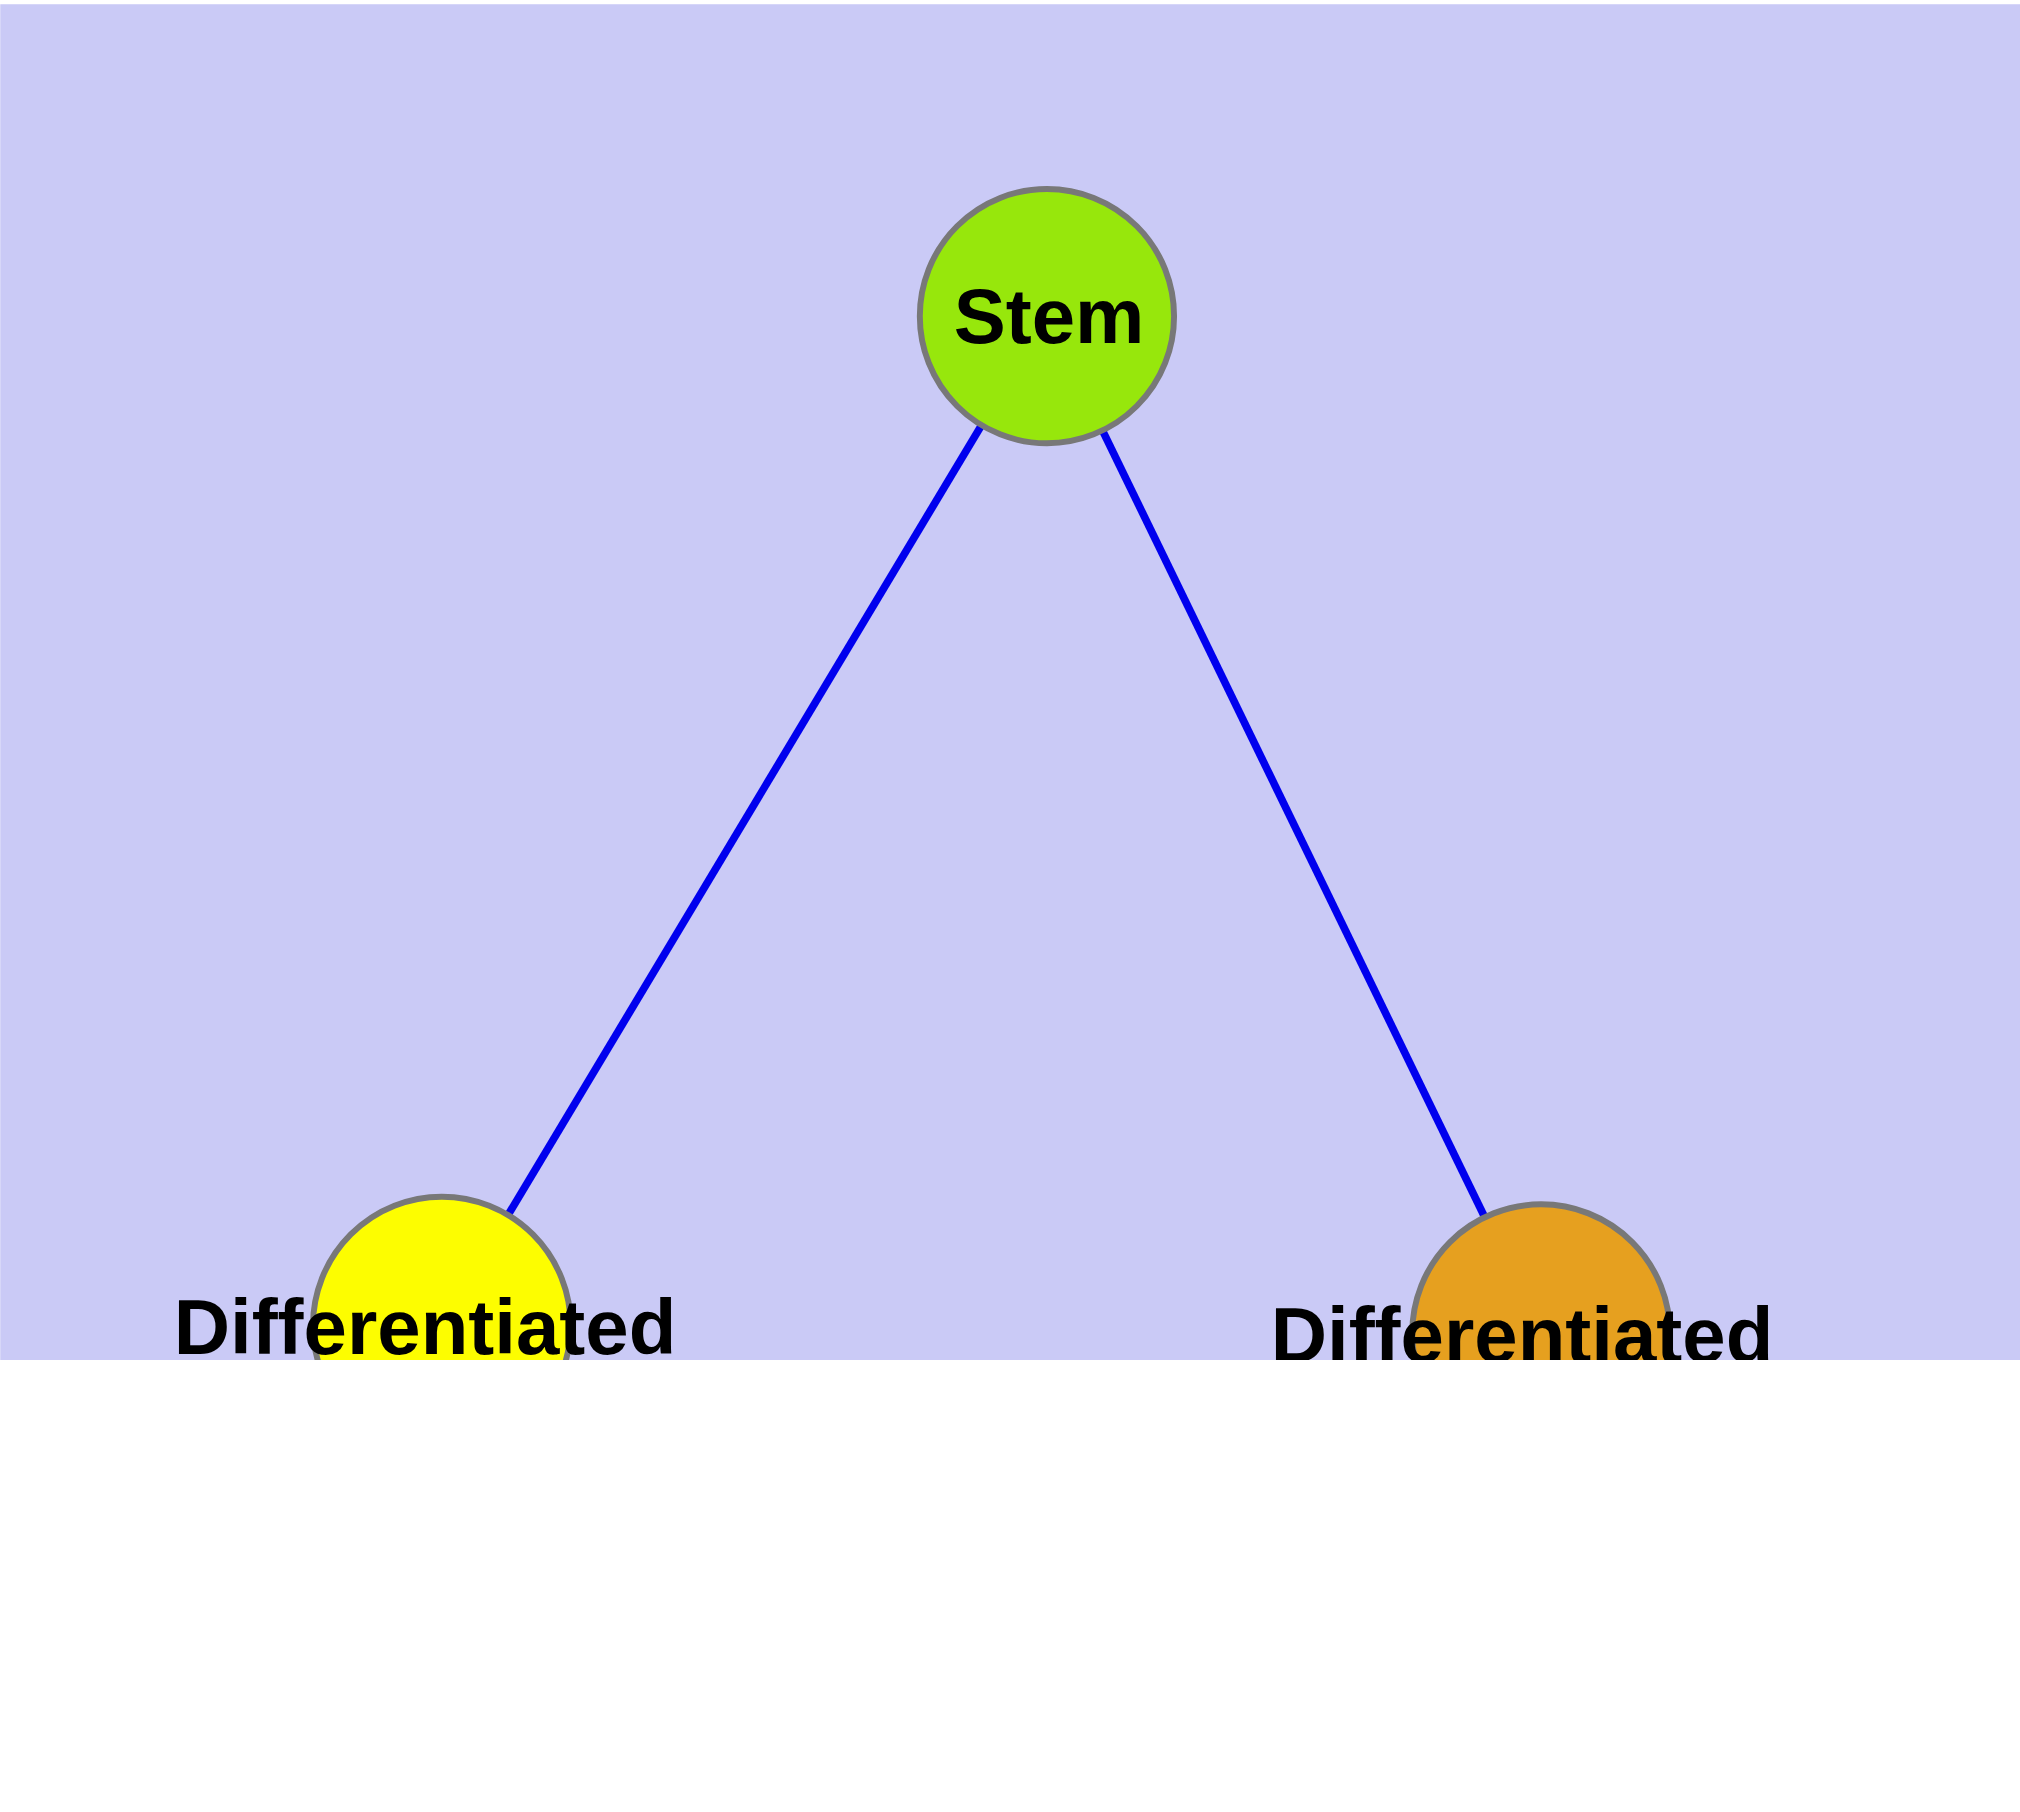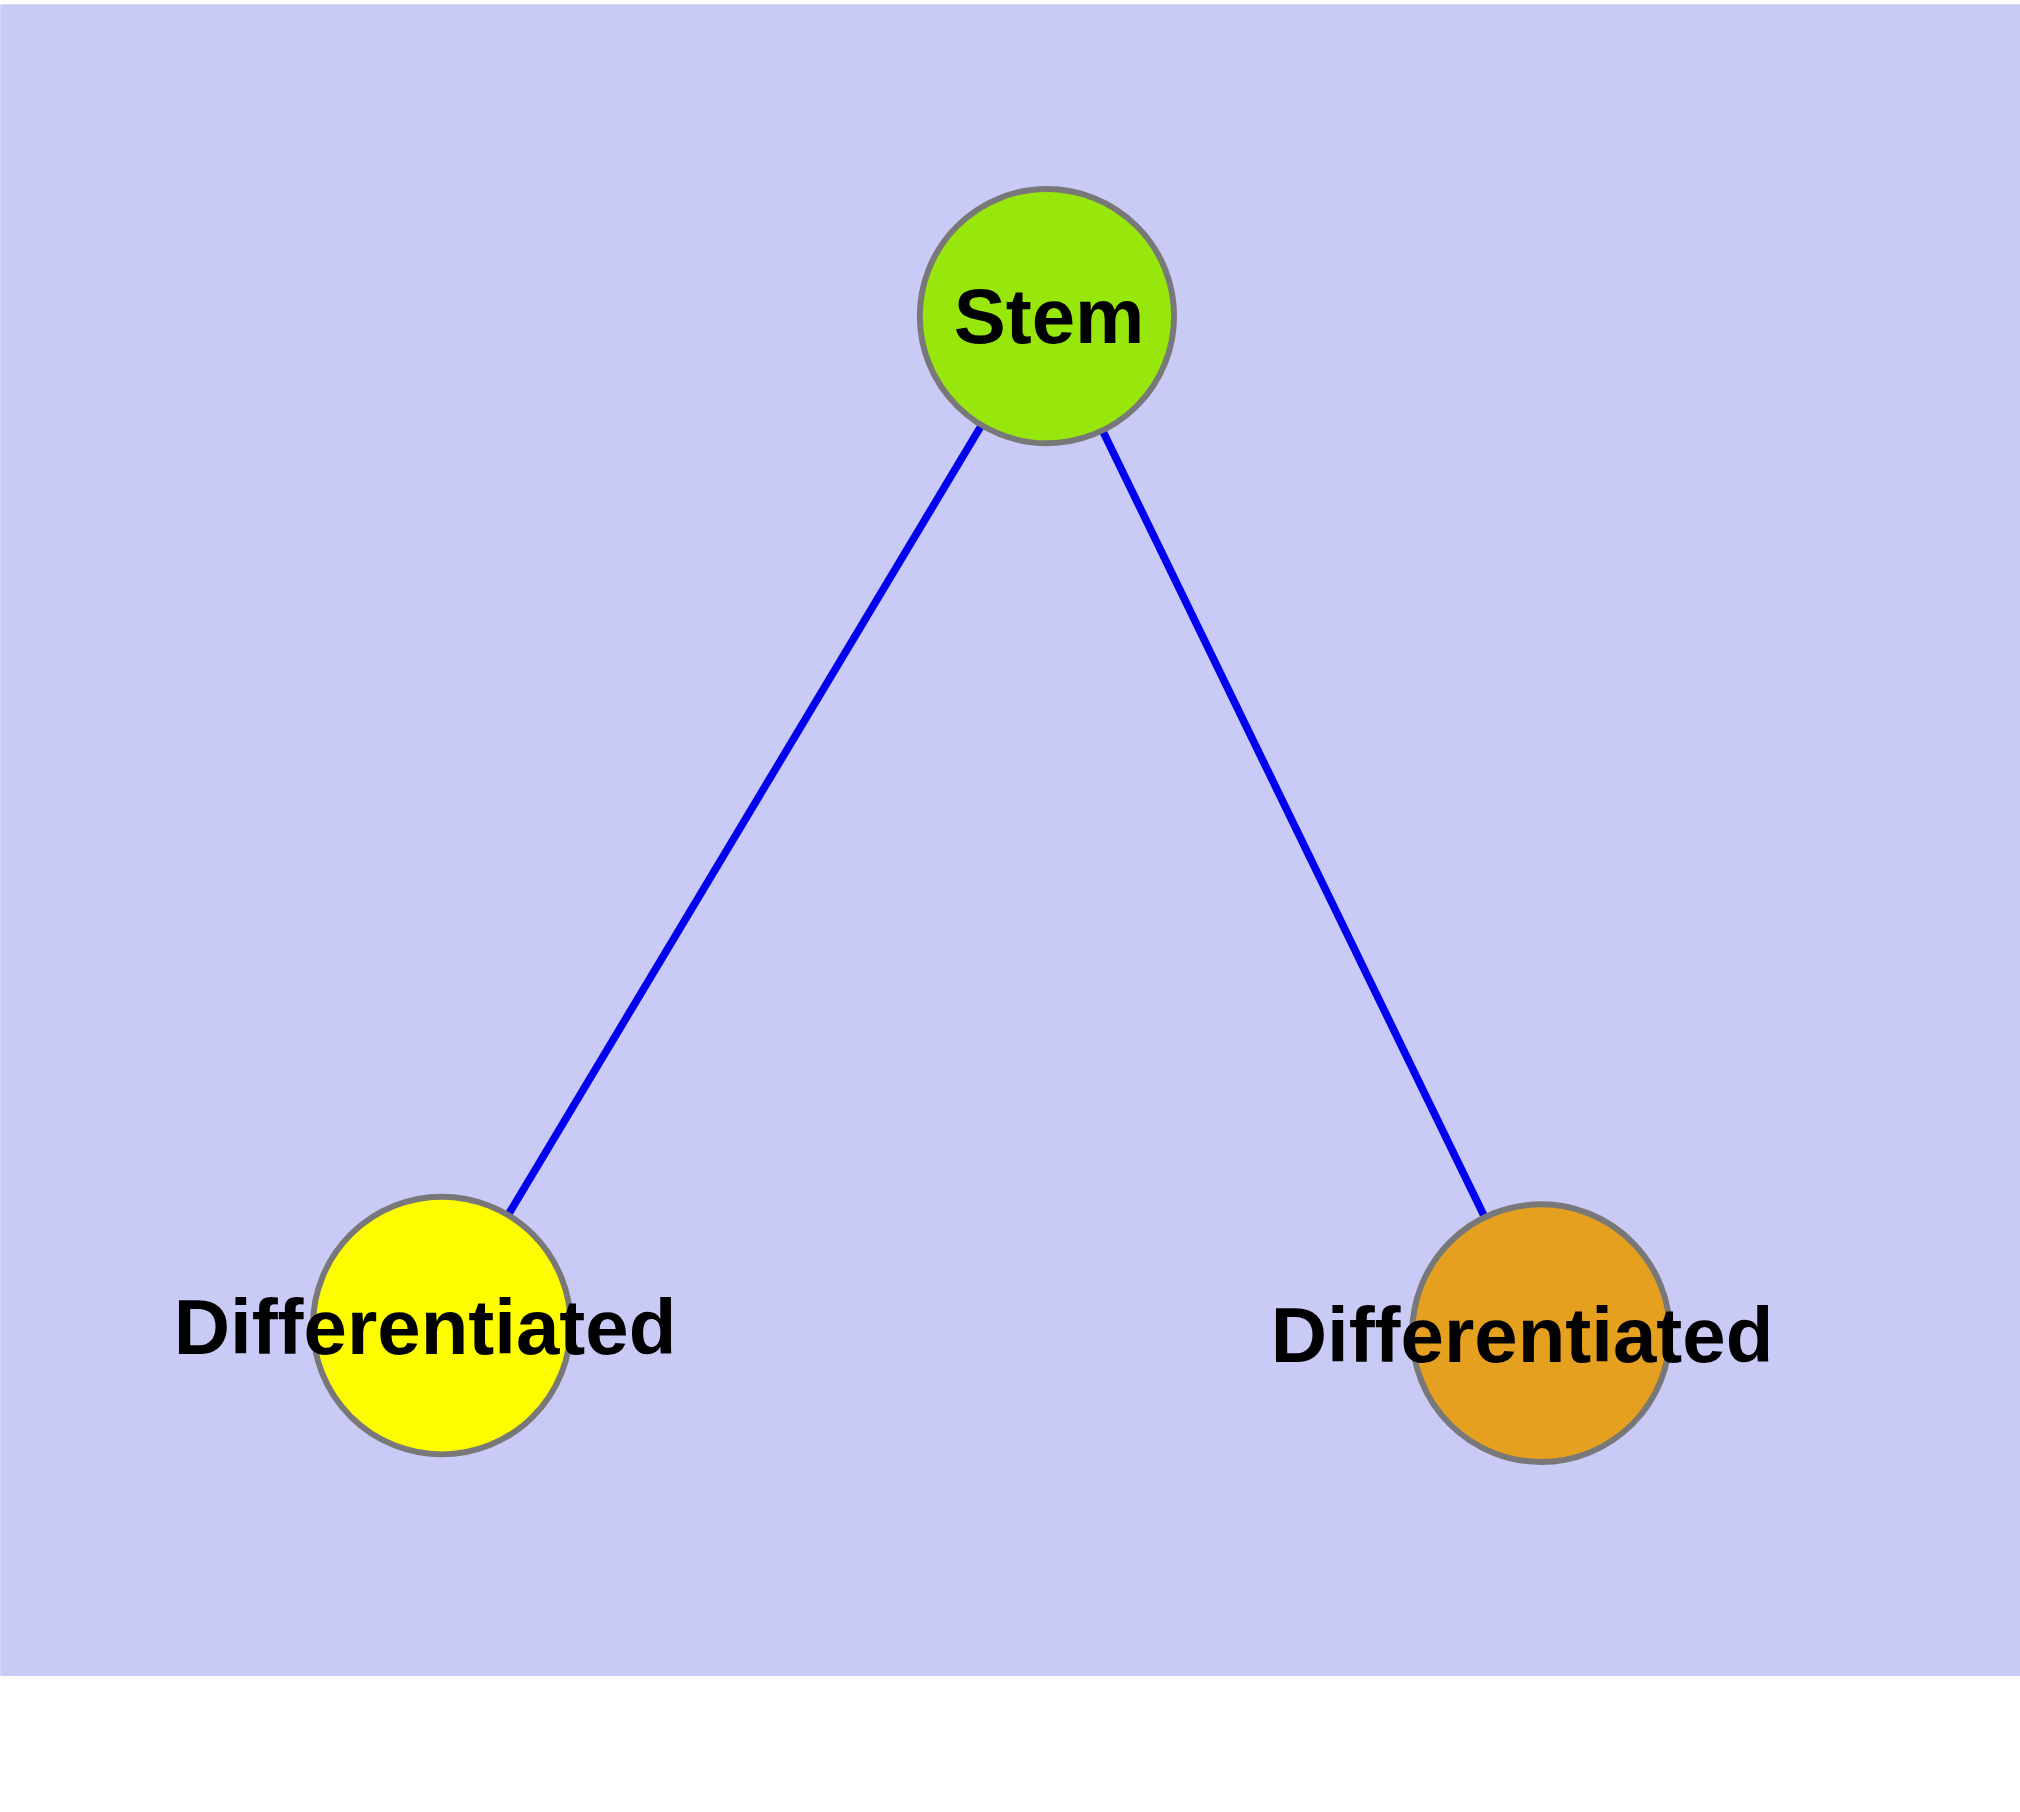--- a/index.html
+++ b/index.html
@@ -10,7 +10,7 @@
   .page {
     position: relative;
     width: 2021px;
-    height: 1676px;
+    height: 1360px;
     background: #ffffff;
     overflow: hidden;
     font-family: "Liberation Sans", sans-serif;

